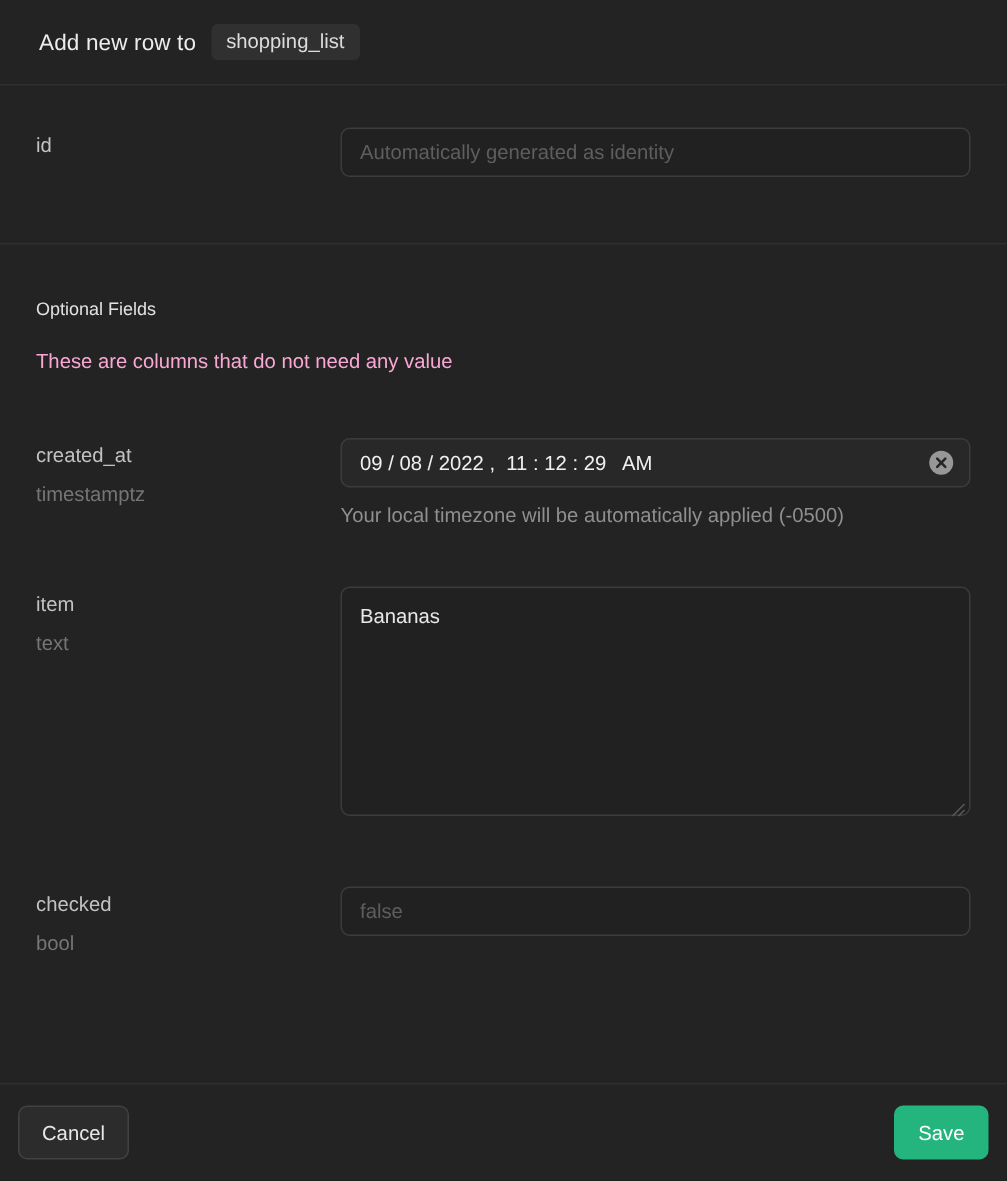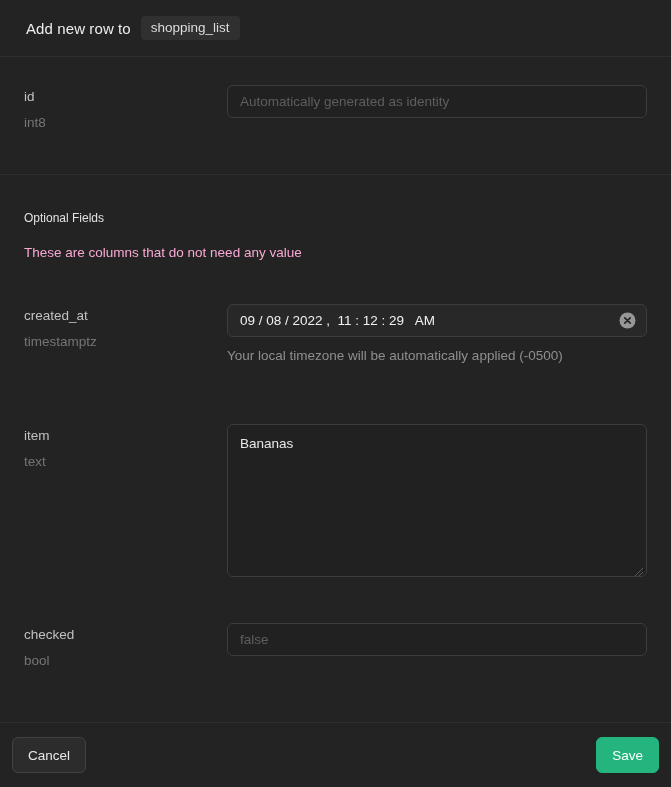--- a/index.html
+++ b/index.html
@@ -146,7 +146,6 @@
   <div class="field-row">
     <div class="label-cell">
       <div class="field-label">id</div>
-      <div class="field-type">int8</div>
     </div>
     <div>
       <input class="text-input" type="text" placeholder="Automatically generated as identity" style="">

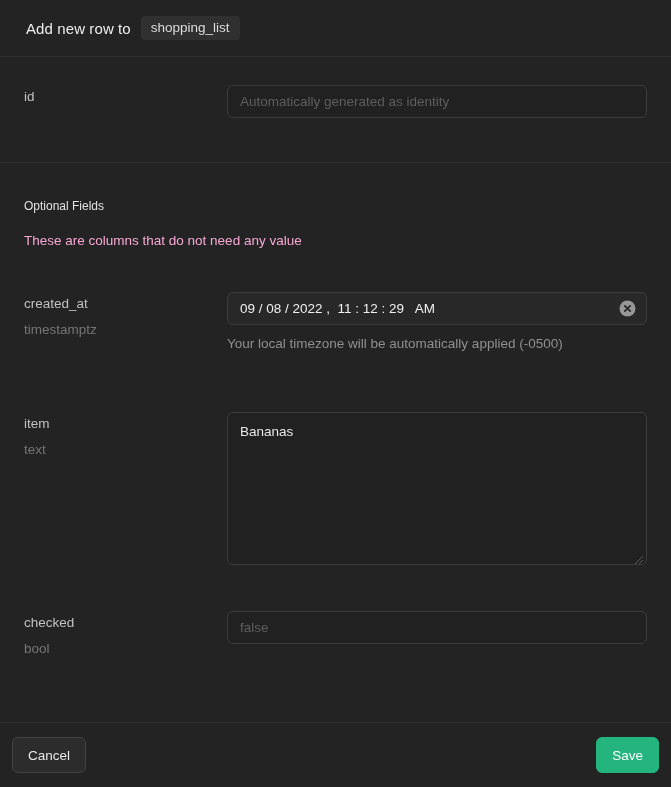--- a/index.html
+++ b/index.html
@@ -82,7 +82,7 @@
   .field-helper { margin-top: 11px; font-size: 13.5px; color: #8f8f8f; }
 
   
-  .row-item { margin-top: 61px; }
+  .row-item { margin-top: 40px; }
   .item-textarea {
     width: 100%;
     height: 153px;

